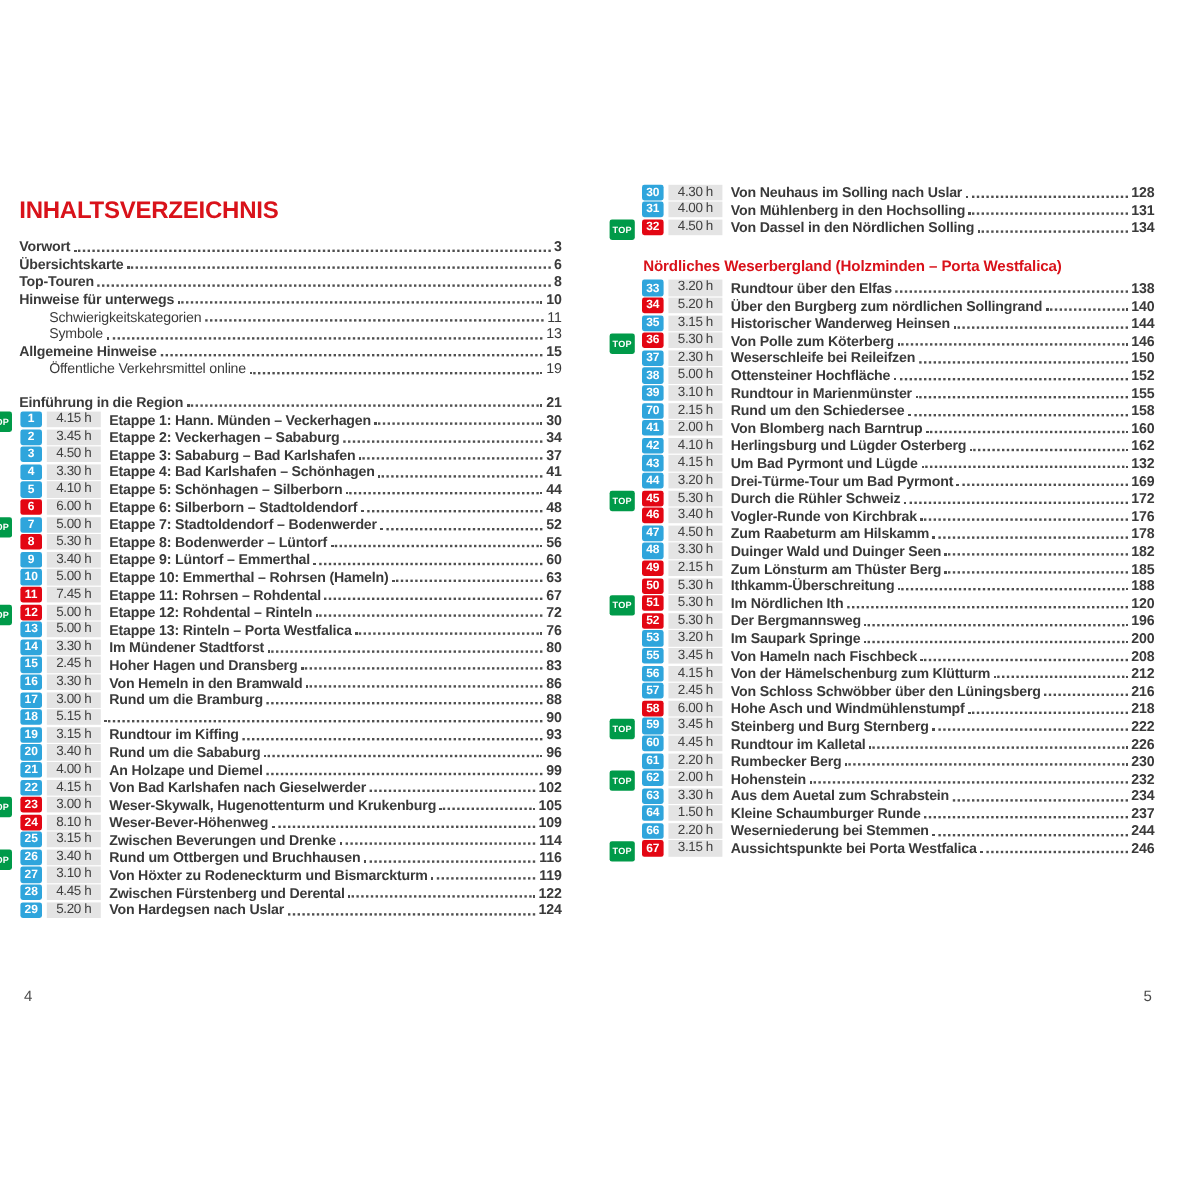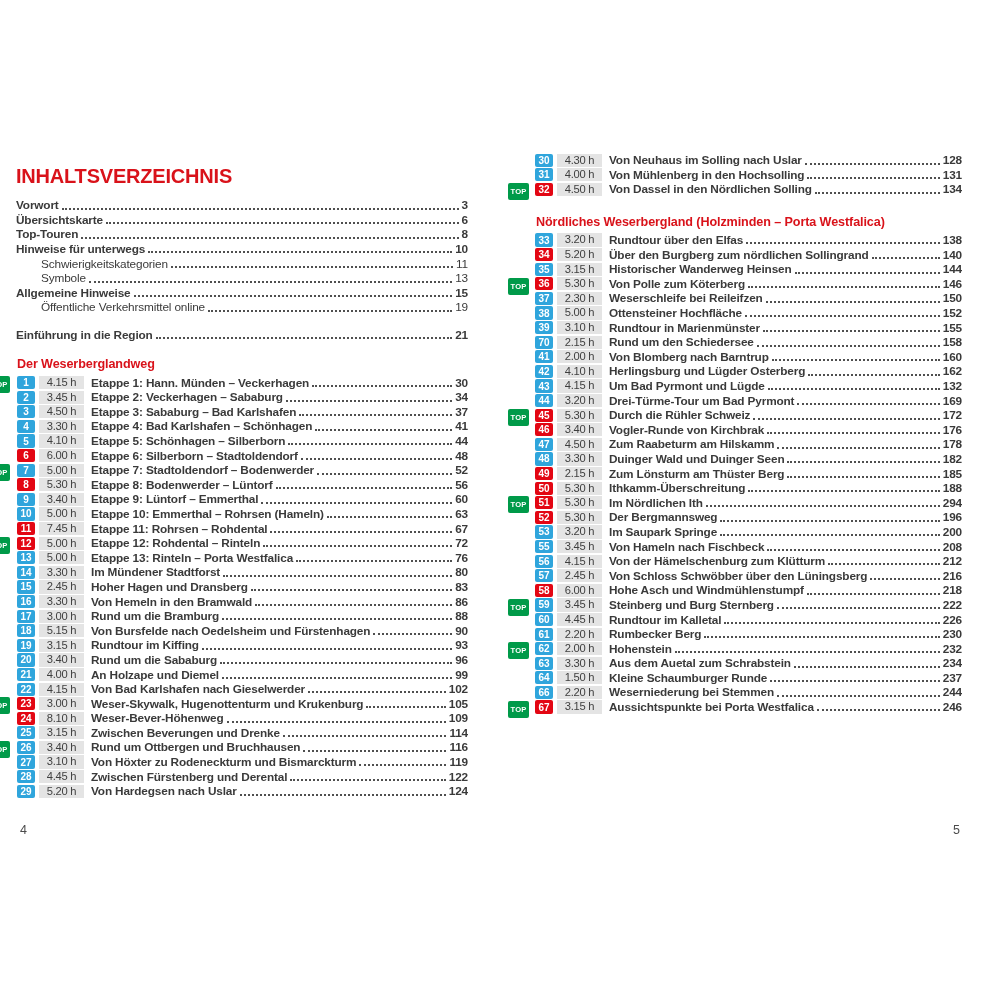--- a/index.html
+++ b/index.html
@@ -100,7 +100,6 @@
     <span class="pg">21</span>
   </div>
   <div id="left-sections">
-      <div class="section-heading">Der Weserberglandweg</div>
       <div class="tour-row">
         <span class="top-badge">TOP</span>
         <span class="num-badge blue">1</span>

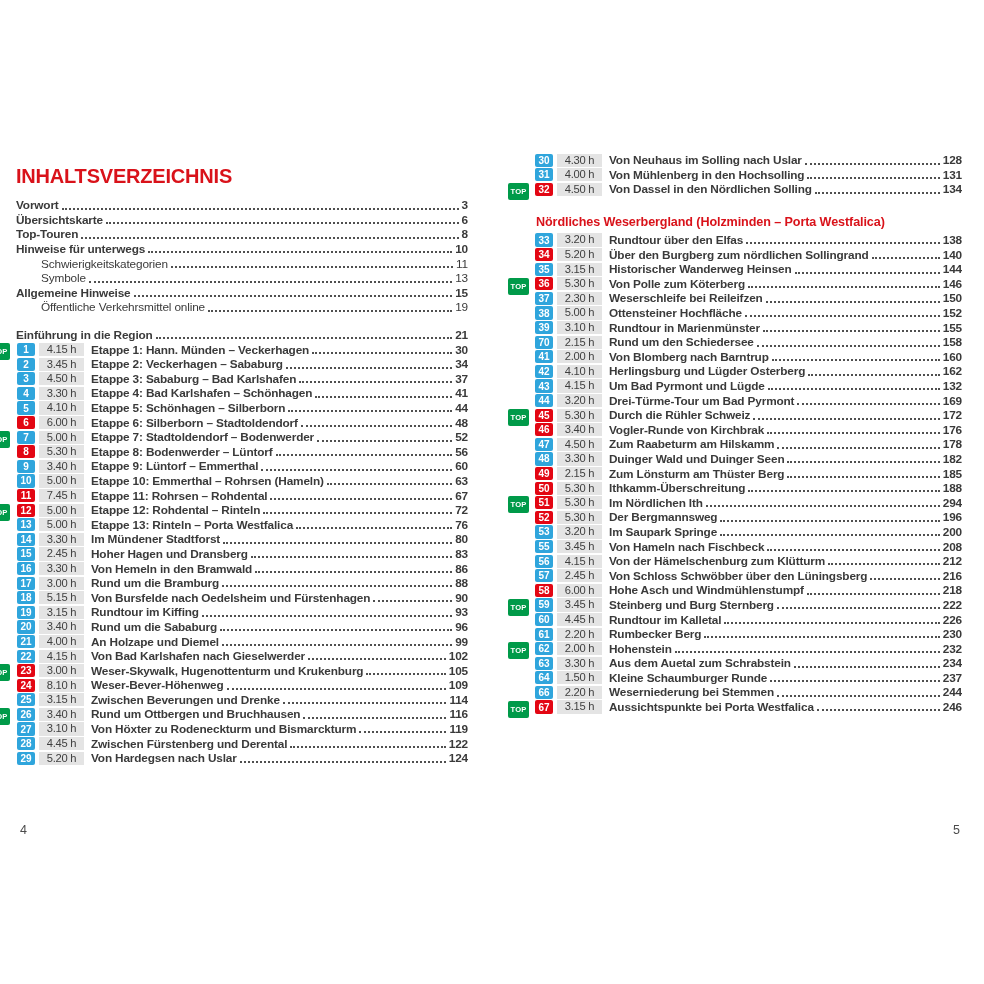--- a/index.html
+++ b/index.html
@@ -470,7 +470,7 @@
         <span class="time">5.30 h</span>
         <span class="tour-title">Im Nördlichen Ith</span>
         <span class="leader"></span>
-        <span class="pg">294</span>
+        <span class="pg">120</span>
       </div>
       <div class="tour-row">
         <span class="num-badge red">52</span>

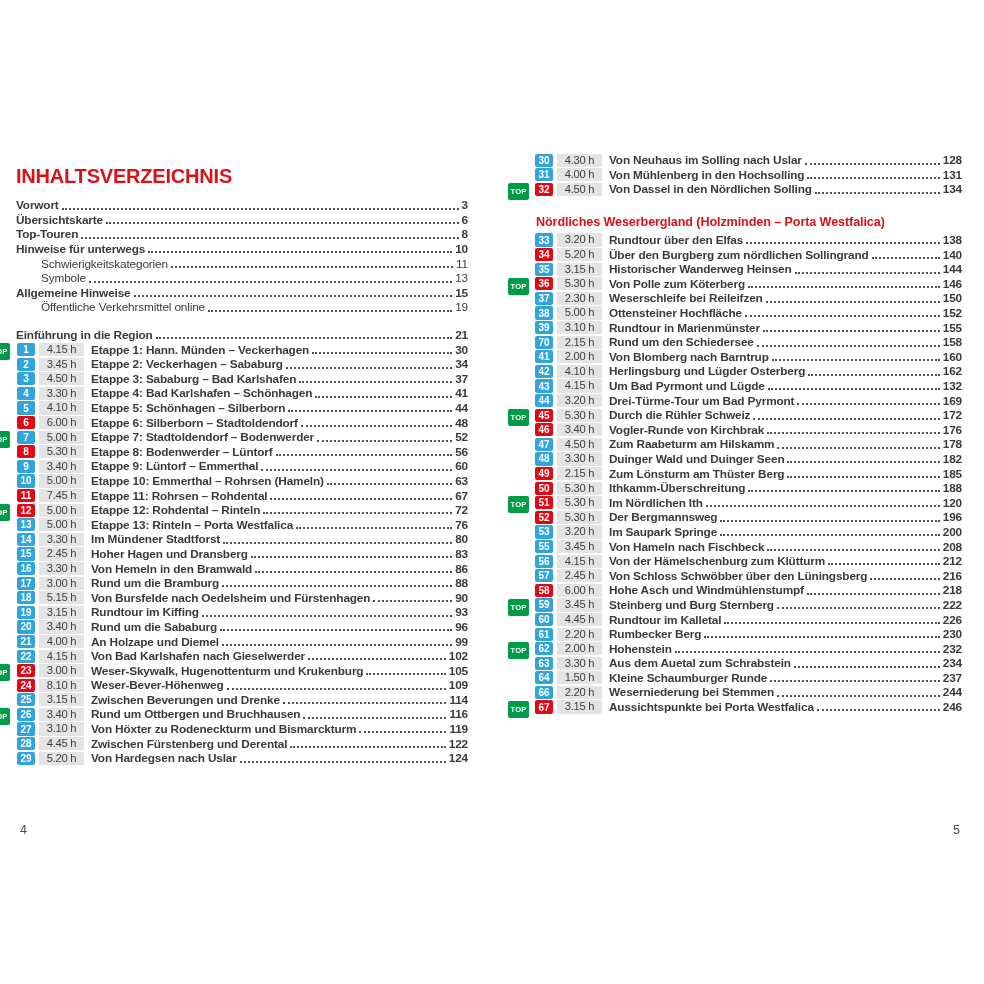--- a/index.html
+++ b/index.html
@@ -225,7 +225,6 @@
       <div class="tour-row">
         <span class="num-badge blue">18</span>
         <span class="time">5.15 h</span>
-        <span class="tour-title">Von Bursfelde nach Oedelsheim und Fürstenhagen</span>
         <span class="leader"></span>
         <span class="pg">90</span>
       </div>

